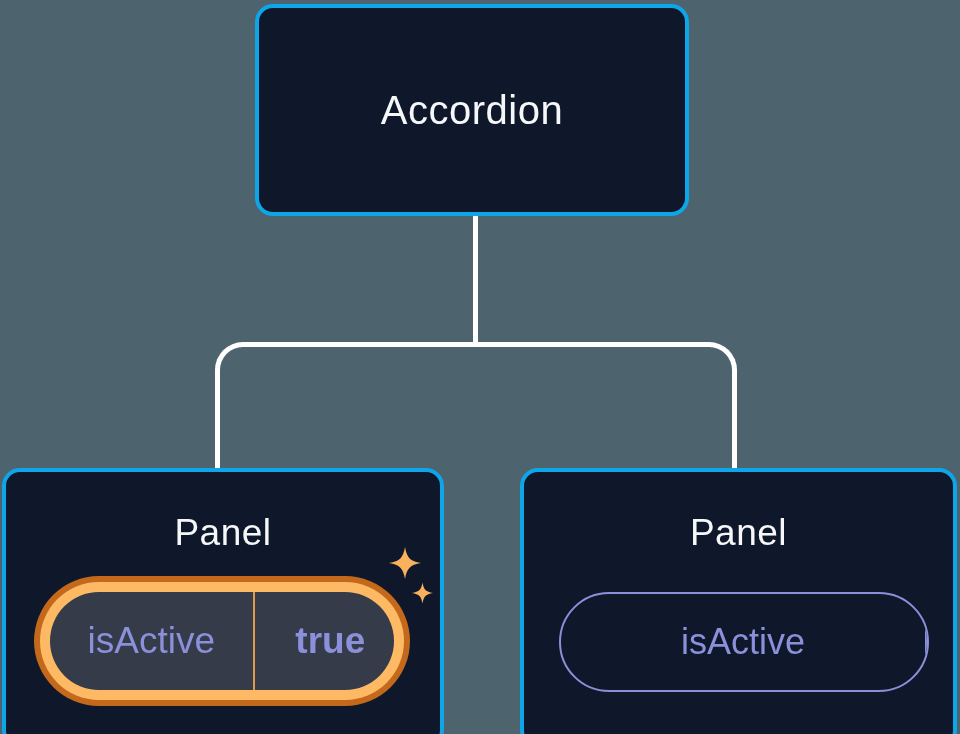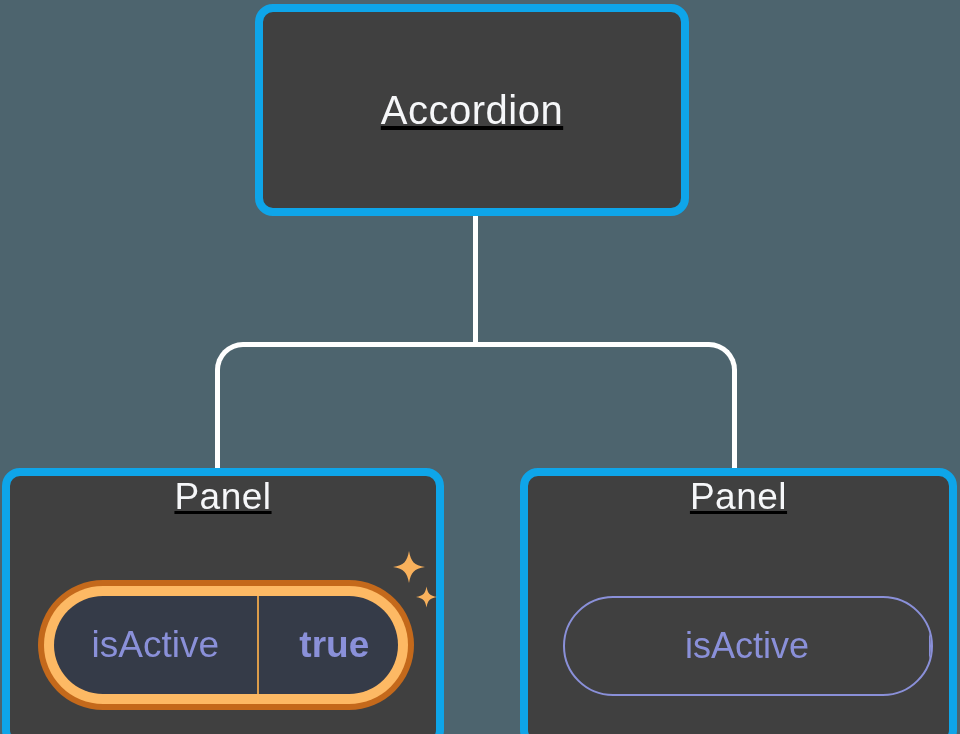--- a/index.html
+++ b/index.html
@@ -8,8 +8,8 @@
     font-family:"Liberation Sans","DejaVu Sans",sans-serif;overflow:hidden;
   }
   .node{
-    position:absolute;background:#404040;border:8px solid #0ea5e9;
-    border-radius:18px;box-sizing:border-box;text-decoration:underline;
+    position:absolute;background:#0f172a;border:4px solid #0ea5e9;
+    border-radius:18px;box-sizing:border-box;
   }
   .node-label{
     color:#F6F7F9;font-weight:500;letter-spacing:.5px;text-align:center;

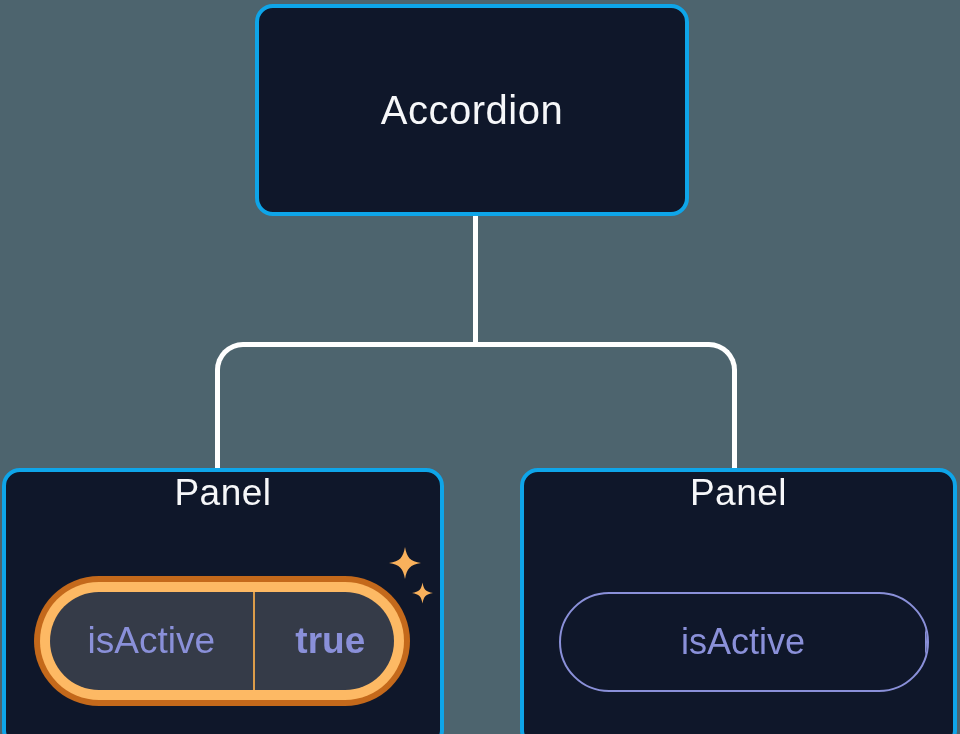--- a/index.html
+++ b/index.html
@@ -28,7 +28,7 @@
   .panel-node{top:468px;width:442px;height:280px;}
   .panel-left{left:2px;}
   .panel-right{left:520px;width:437px;}
-  .panel-node .node-label{font-size:37px;}
+  .panel-node .node-label{font-size:37px;margin-top:40px;}
   
   .pill-ring-outer{
     position:absolute;left:28px;top:104px;width:376px;height:130px;box-sizing:border-box;

